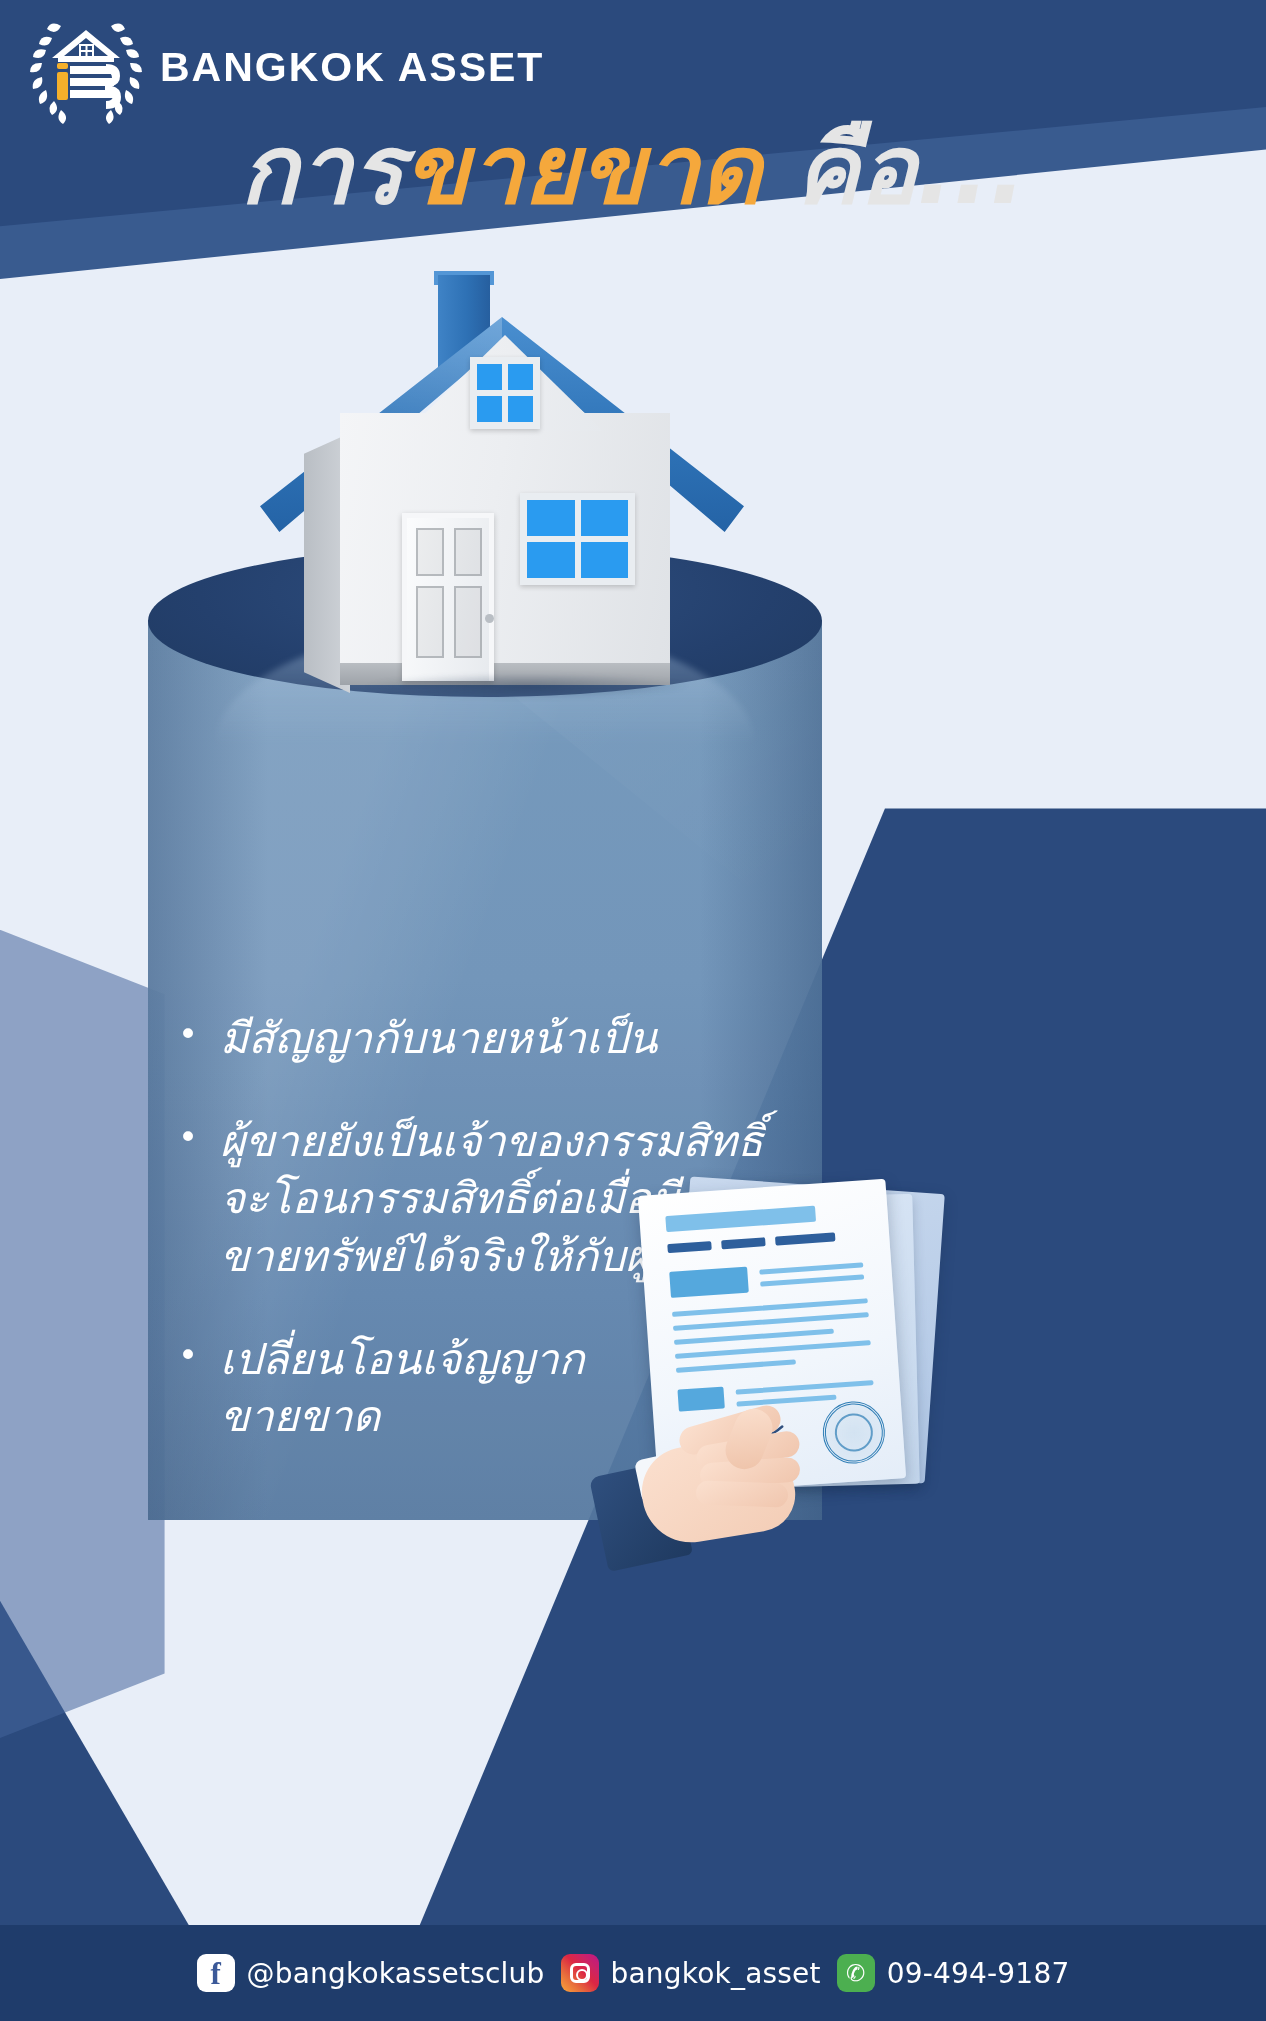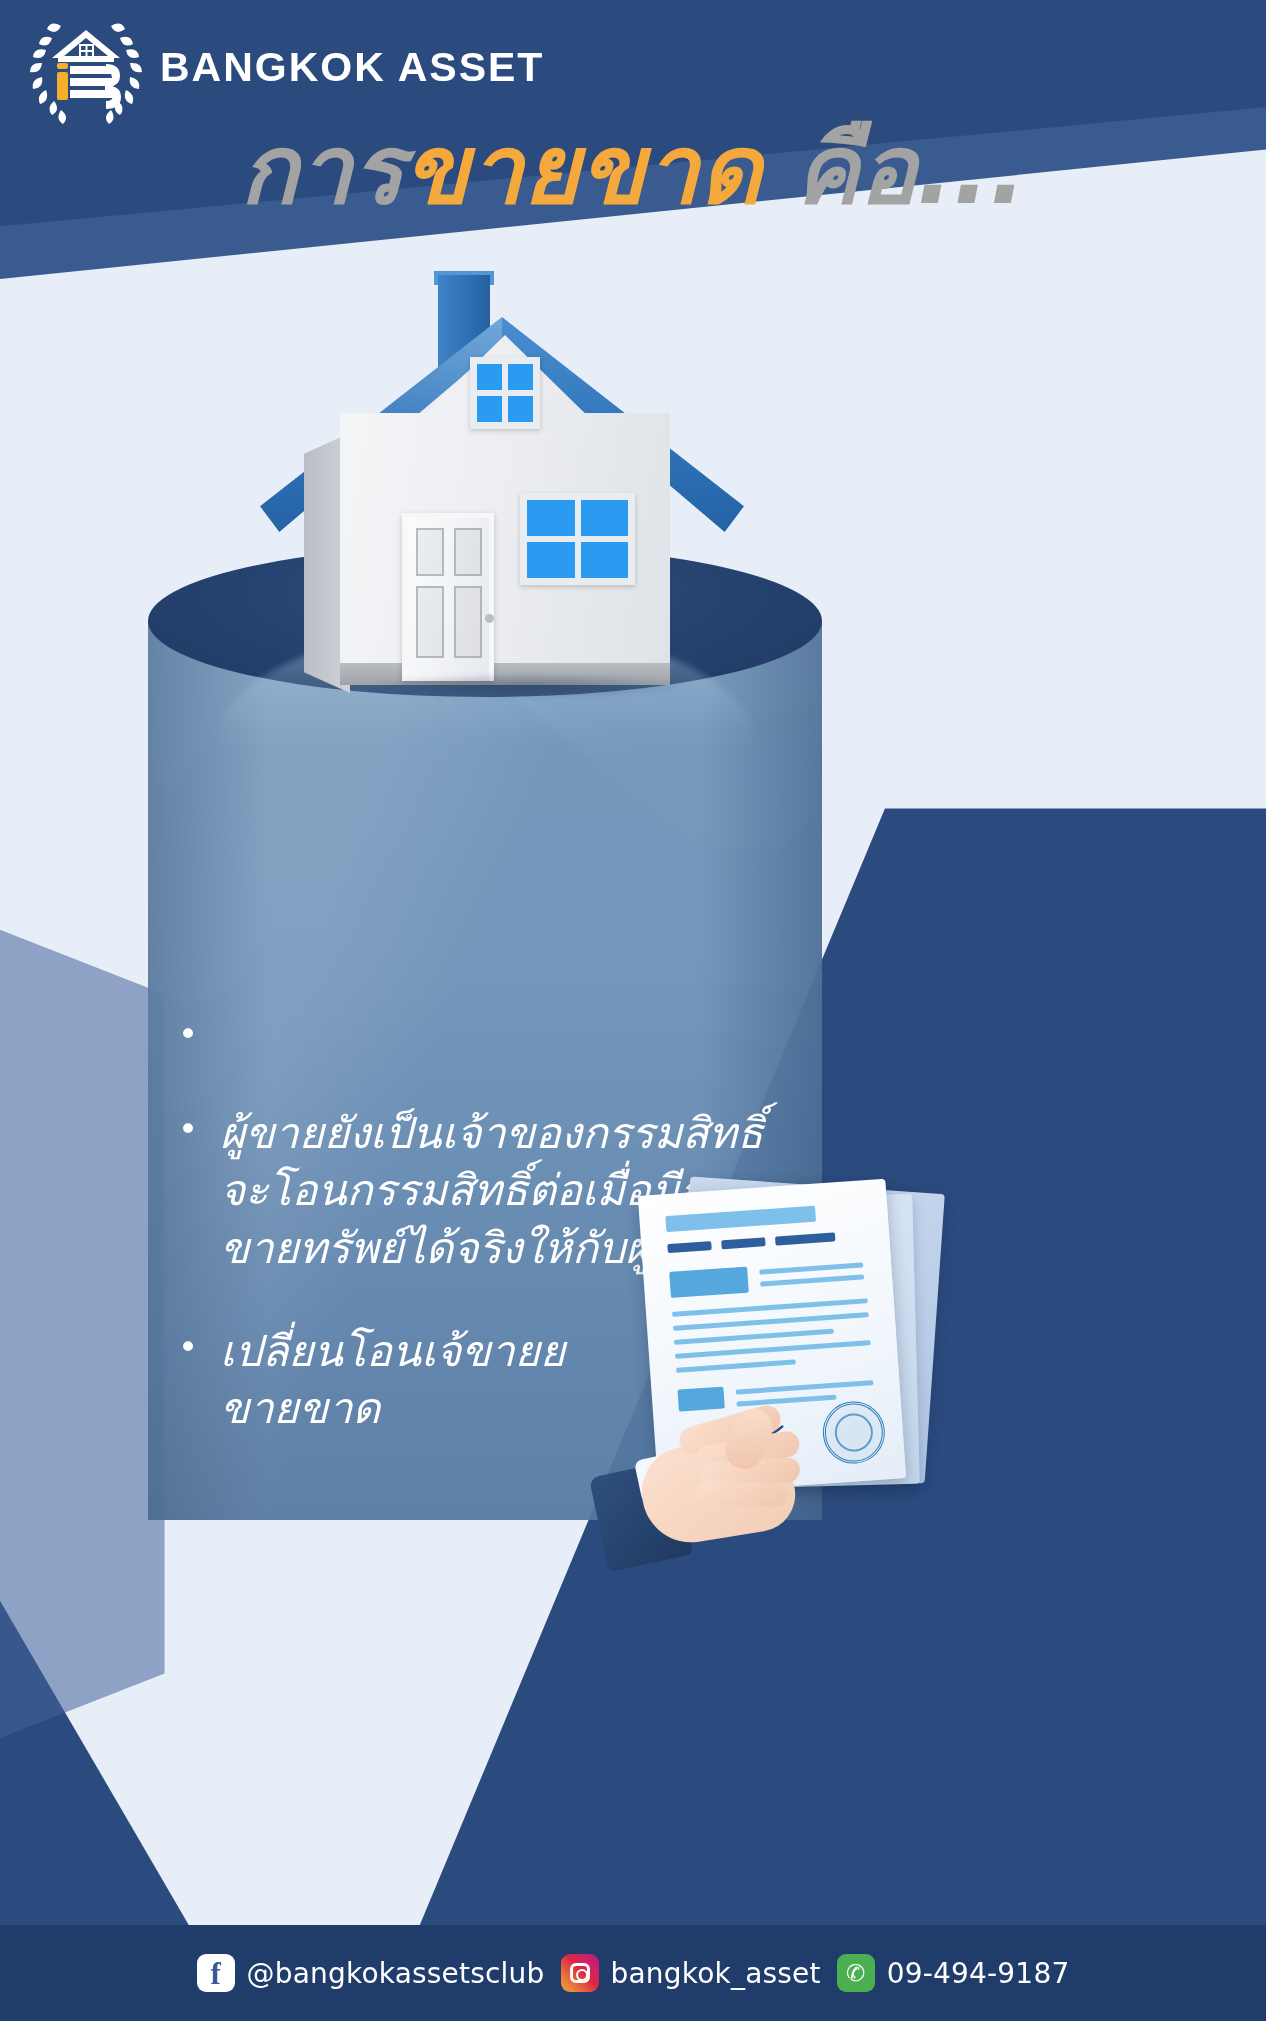--- a/index.html
+++ b/index.html
@@ -57,7 +57,7 @@
     font-size:96px; font-weight:bold; font-style:italic;
     line-height:1.05; white-space:nowrap;
   }
-  .title .w { color:#a3a3a3; }
+  .title .w { color:#e5e5e5; }
   .title .o { color:#f5a83c; }
 
   

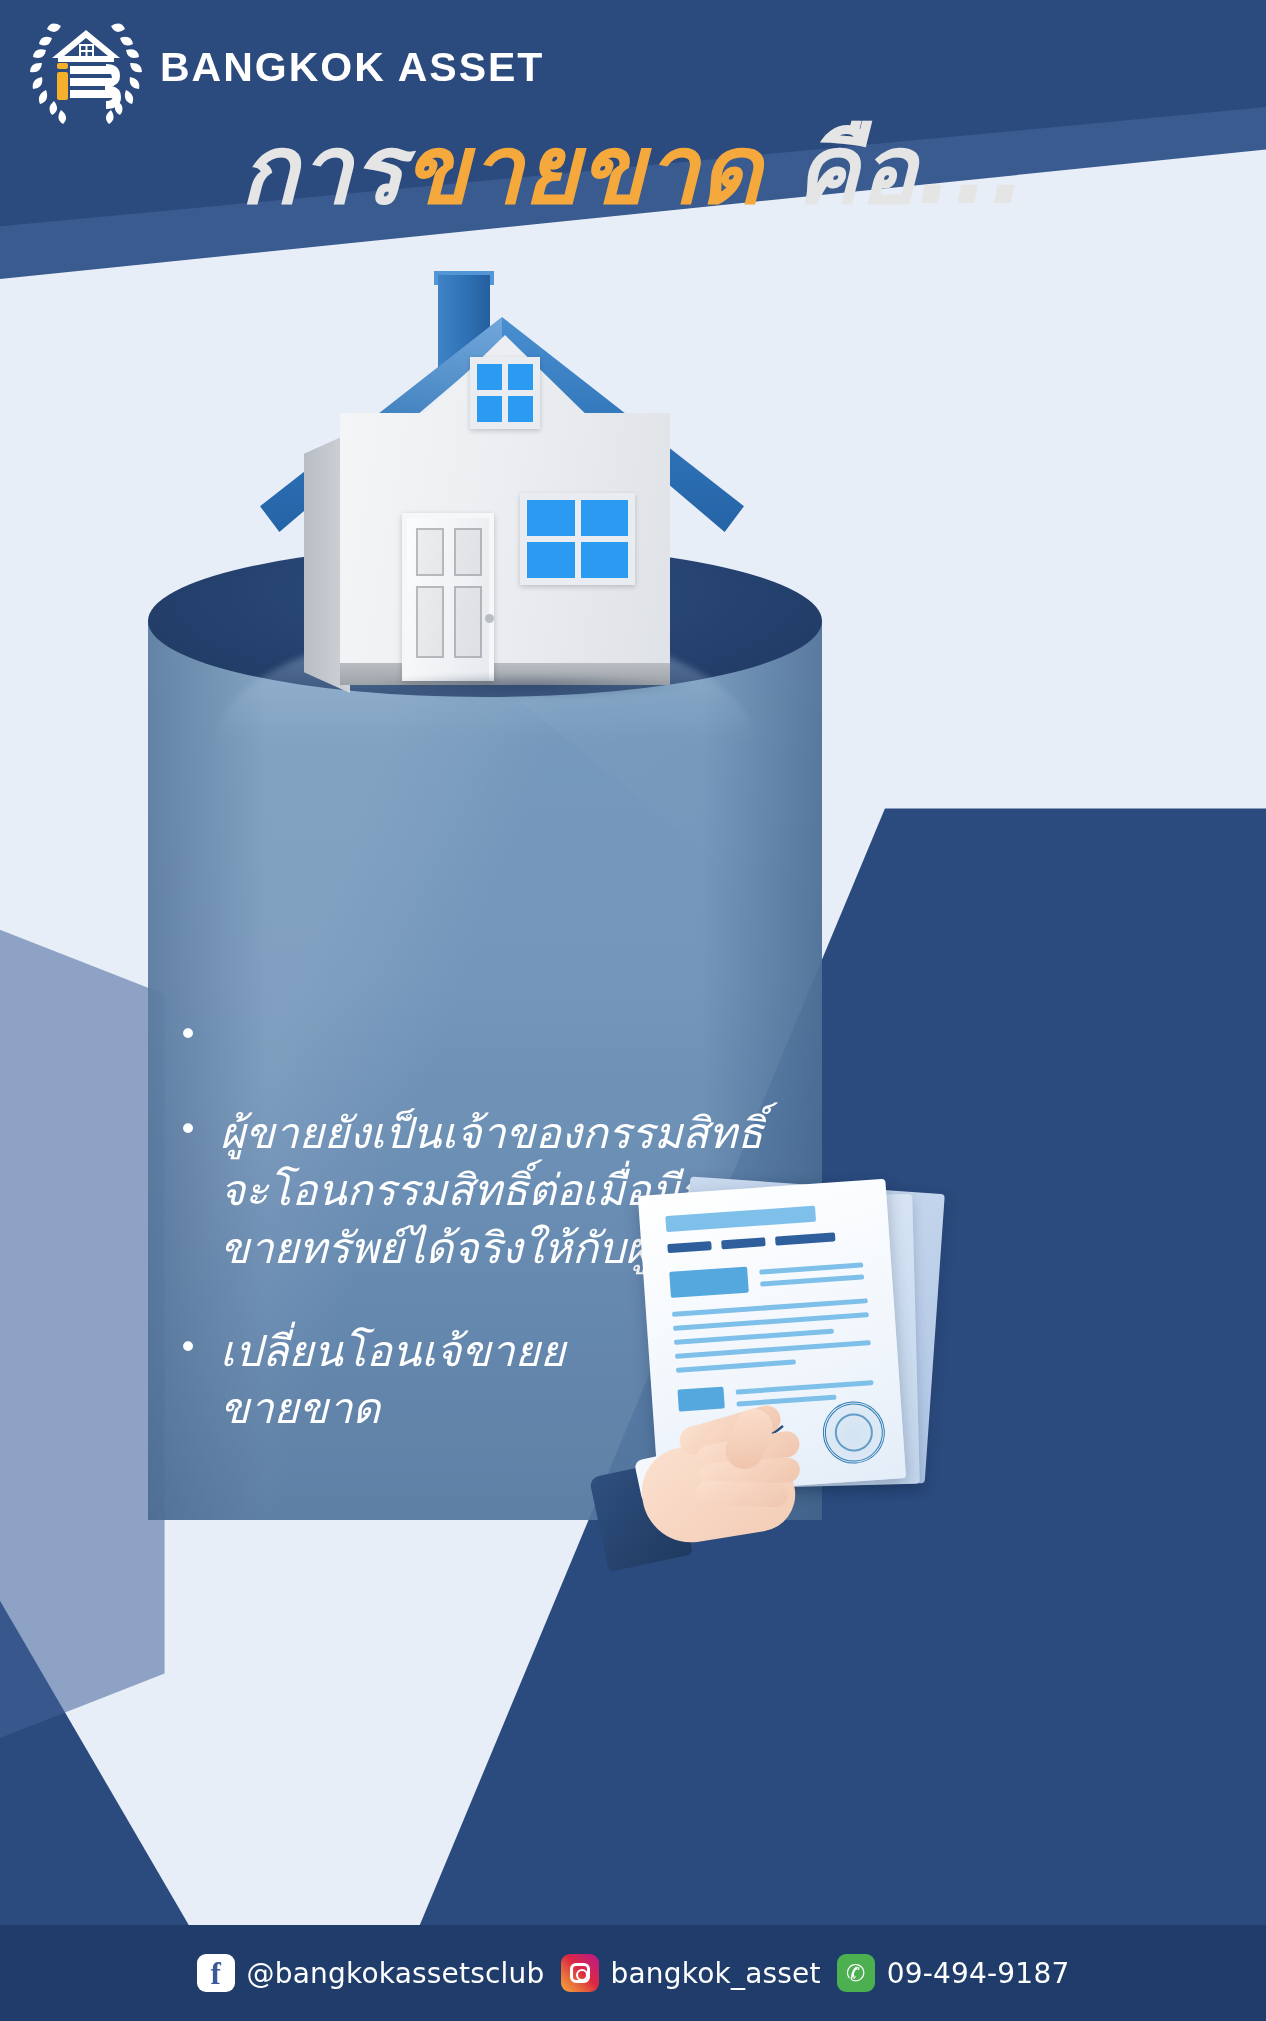--- a/index.html
+++ b/index.html
@@ -375,6 +375,7 @@
     <div class="bullet">
       <span class="dot">•</span>
       <span class="lines">
+        <div>มีสัญญากับนายหน้าเป็น</div>
       </span>
     </div>
 

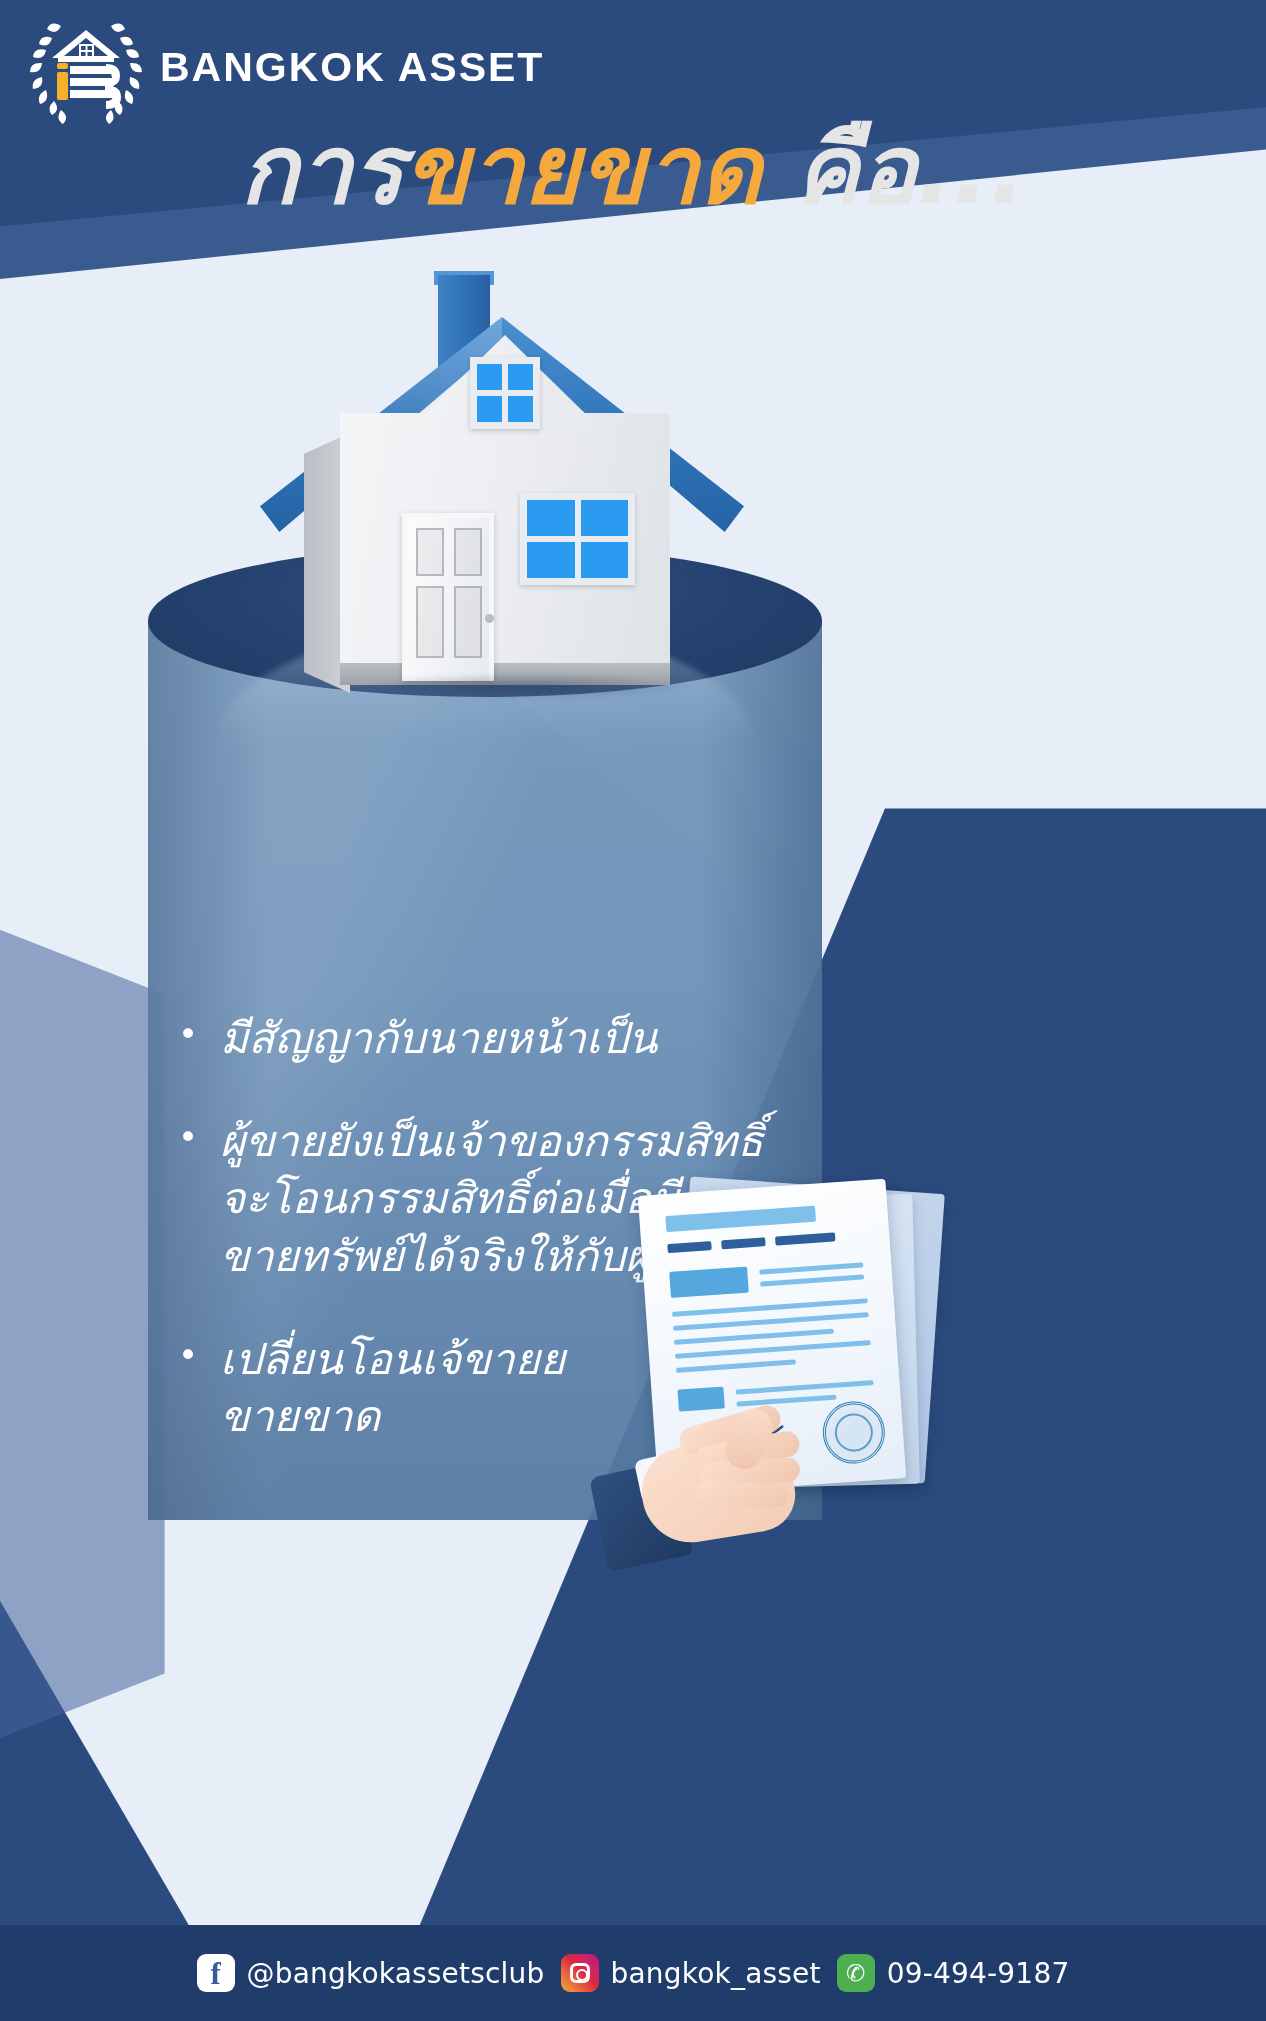--- a/index.html
+++ b/index.html
@@ -391,7 +391,7 @@
     <div class="bullet">
       <span class="dot">•</span>
       <span class="lines">
-        <div>เปลี่ยนโอนเจ้ขายย</div>
+        <div>เปลี่ยนโอนเจ้ญญาก</div>
         <div>ขายขาด</div>
       </span>
     </div>

